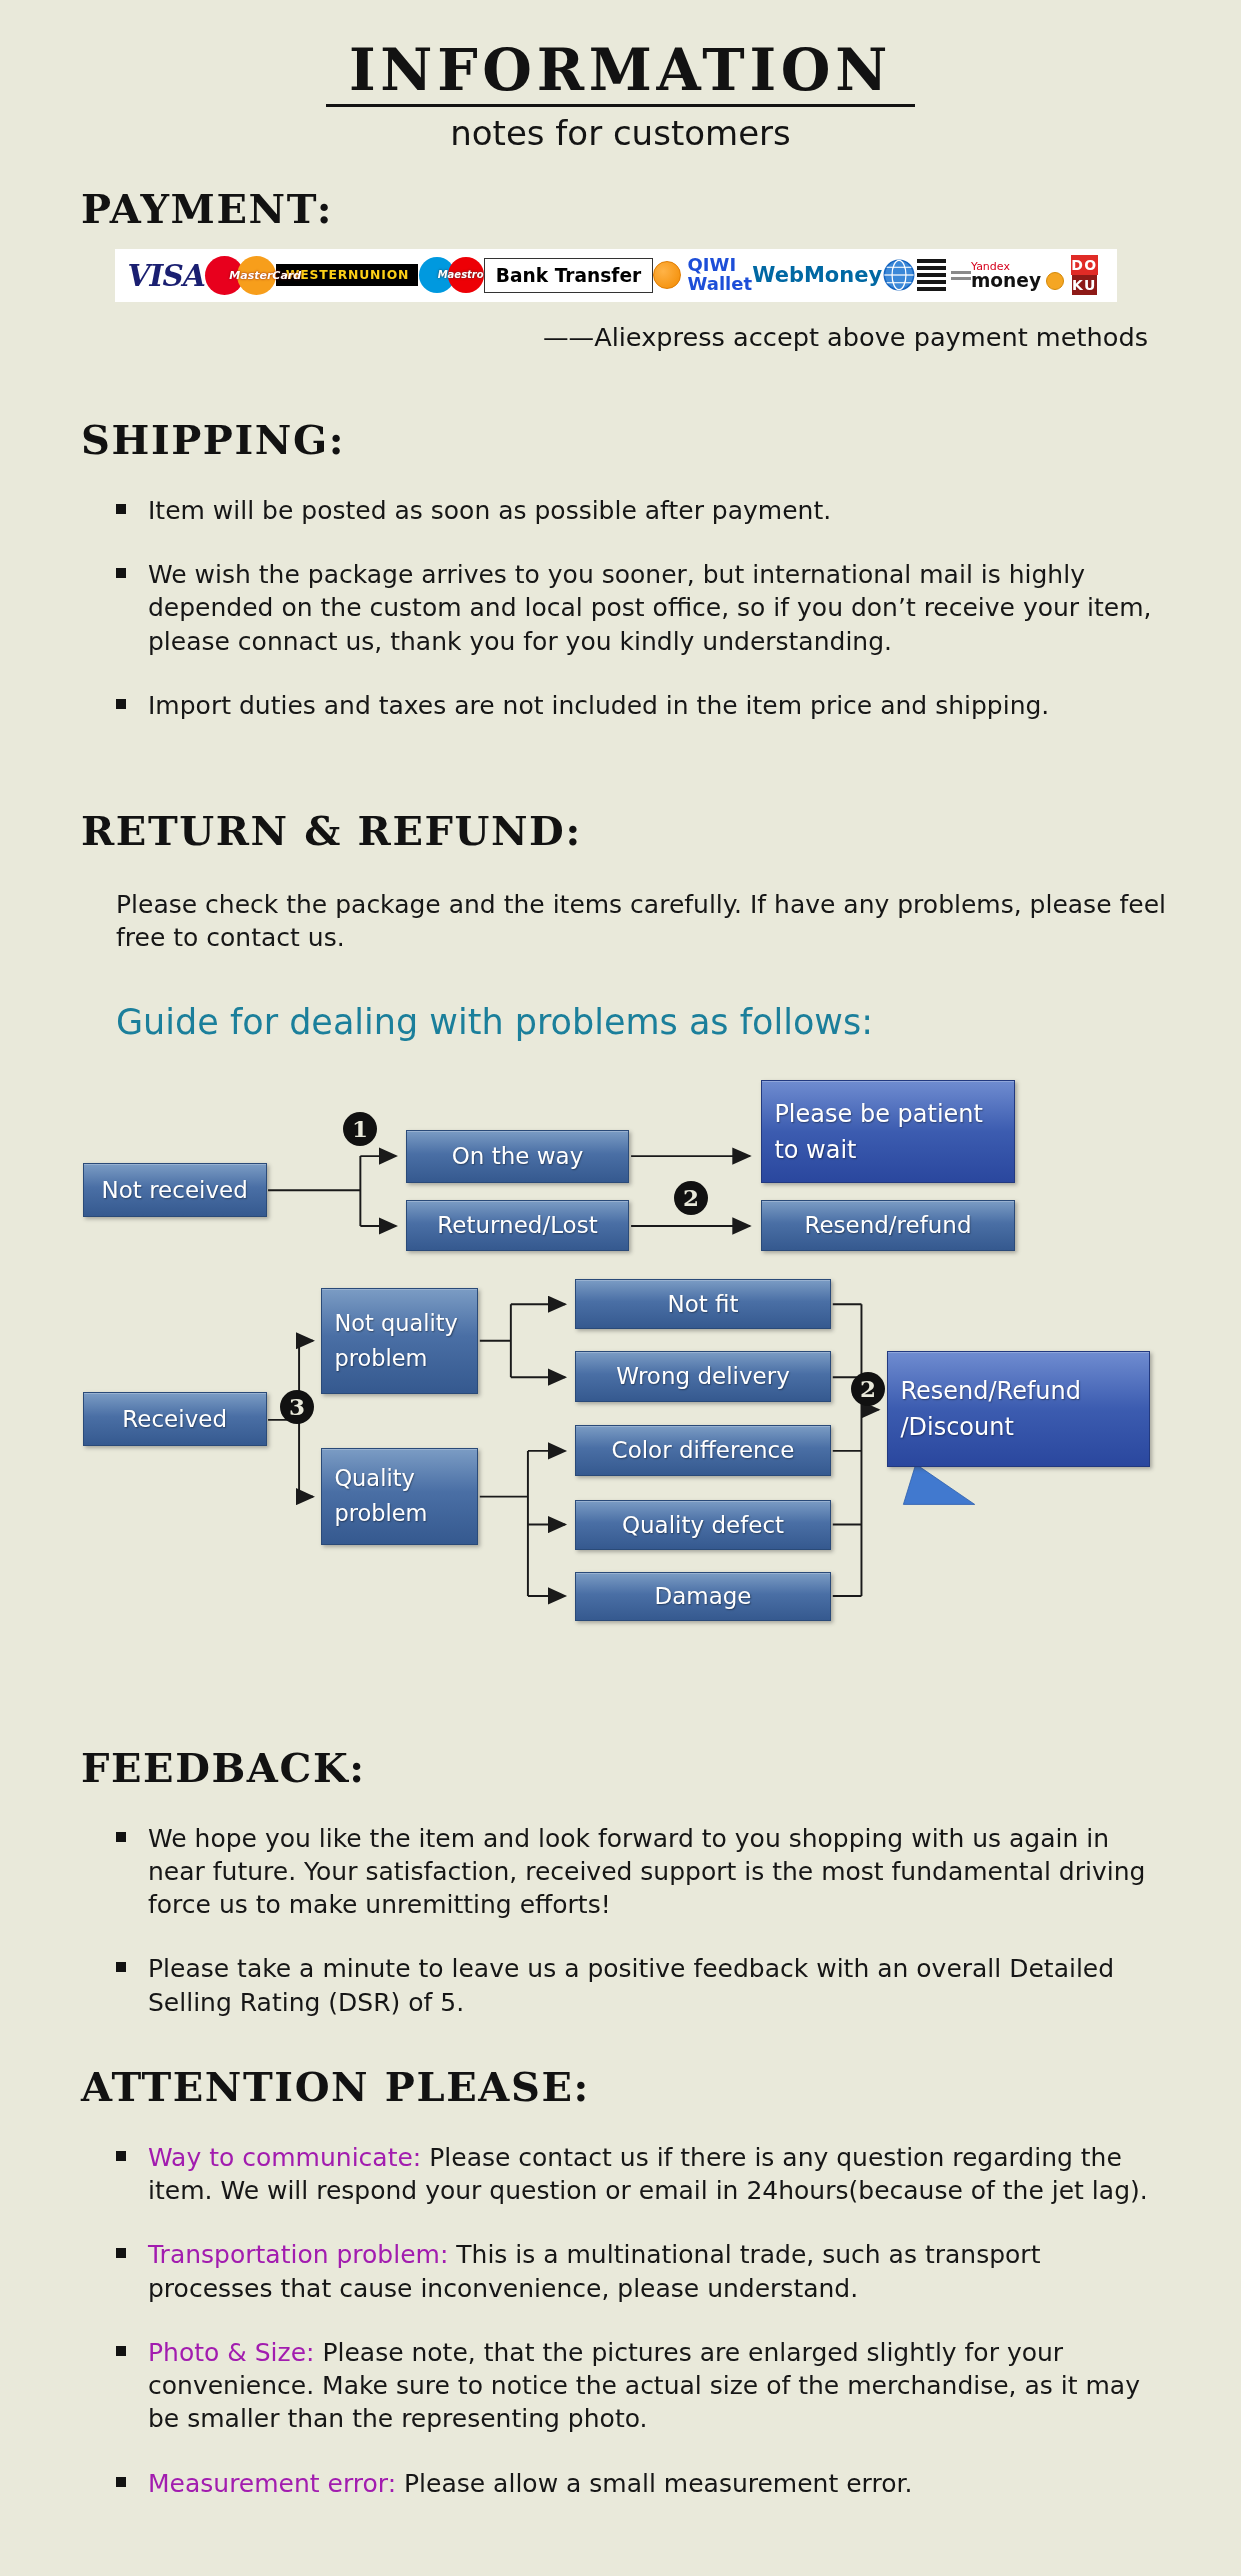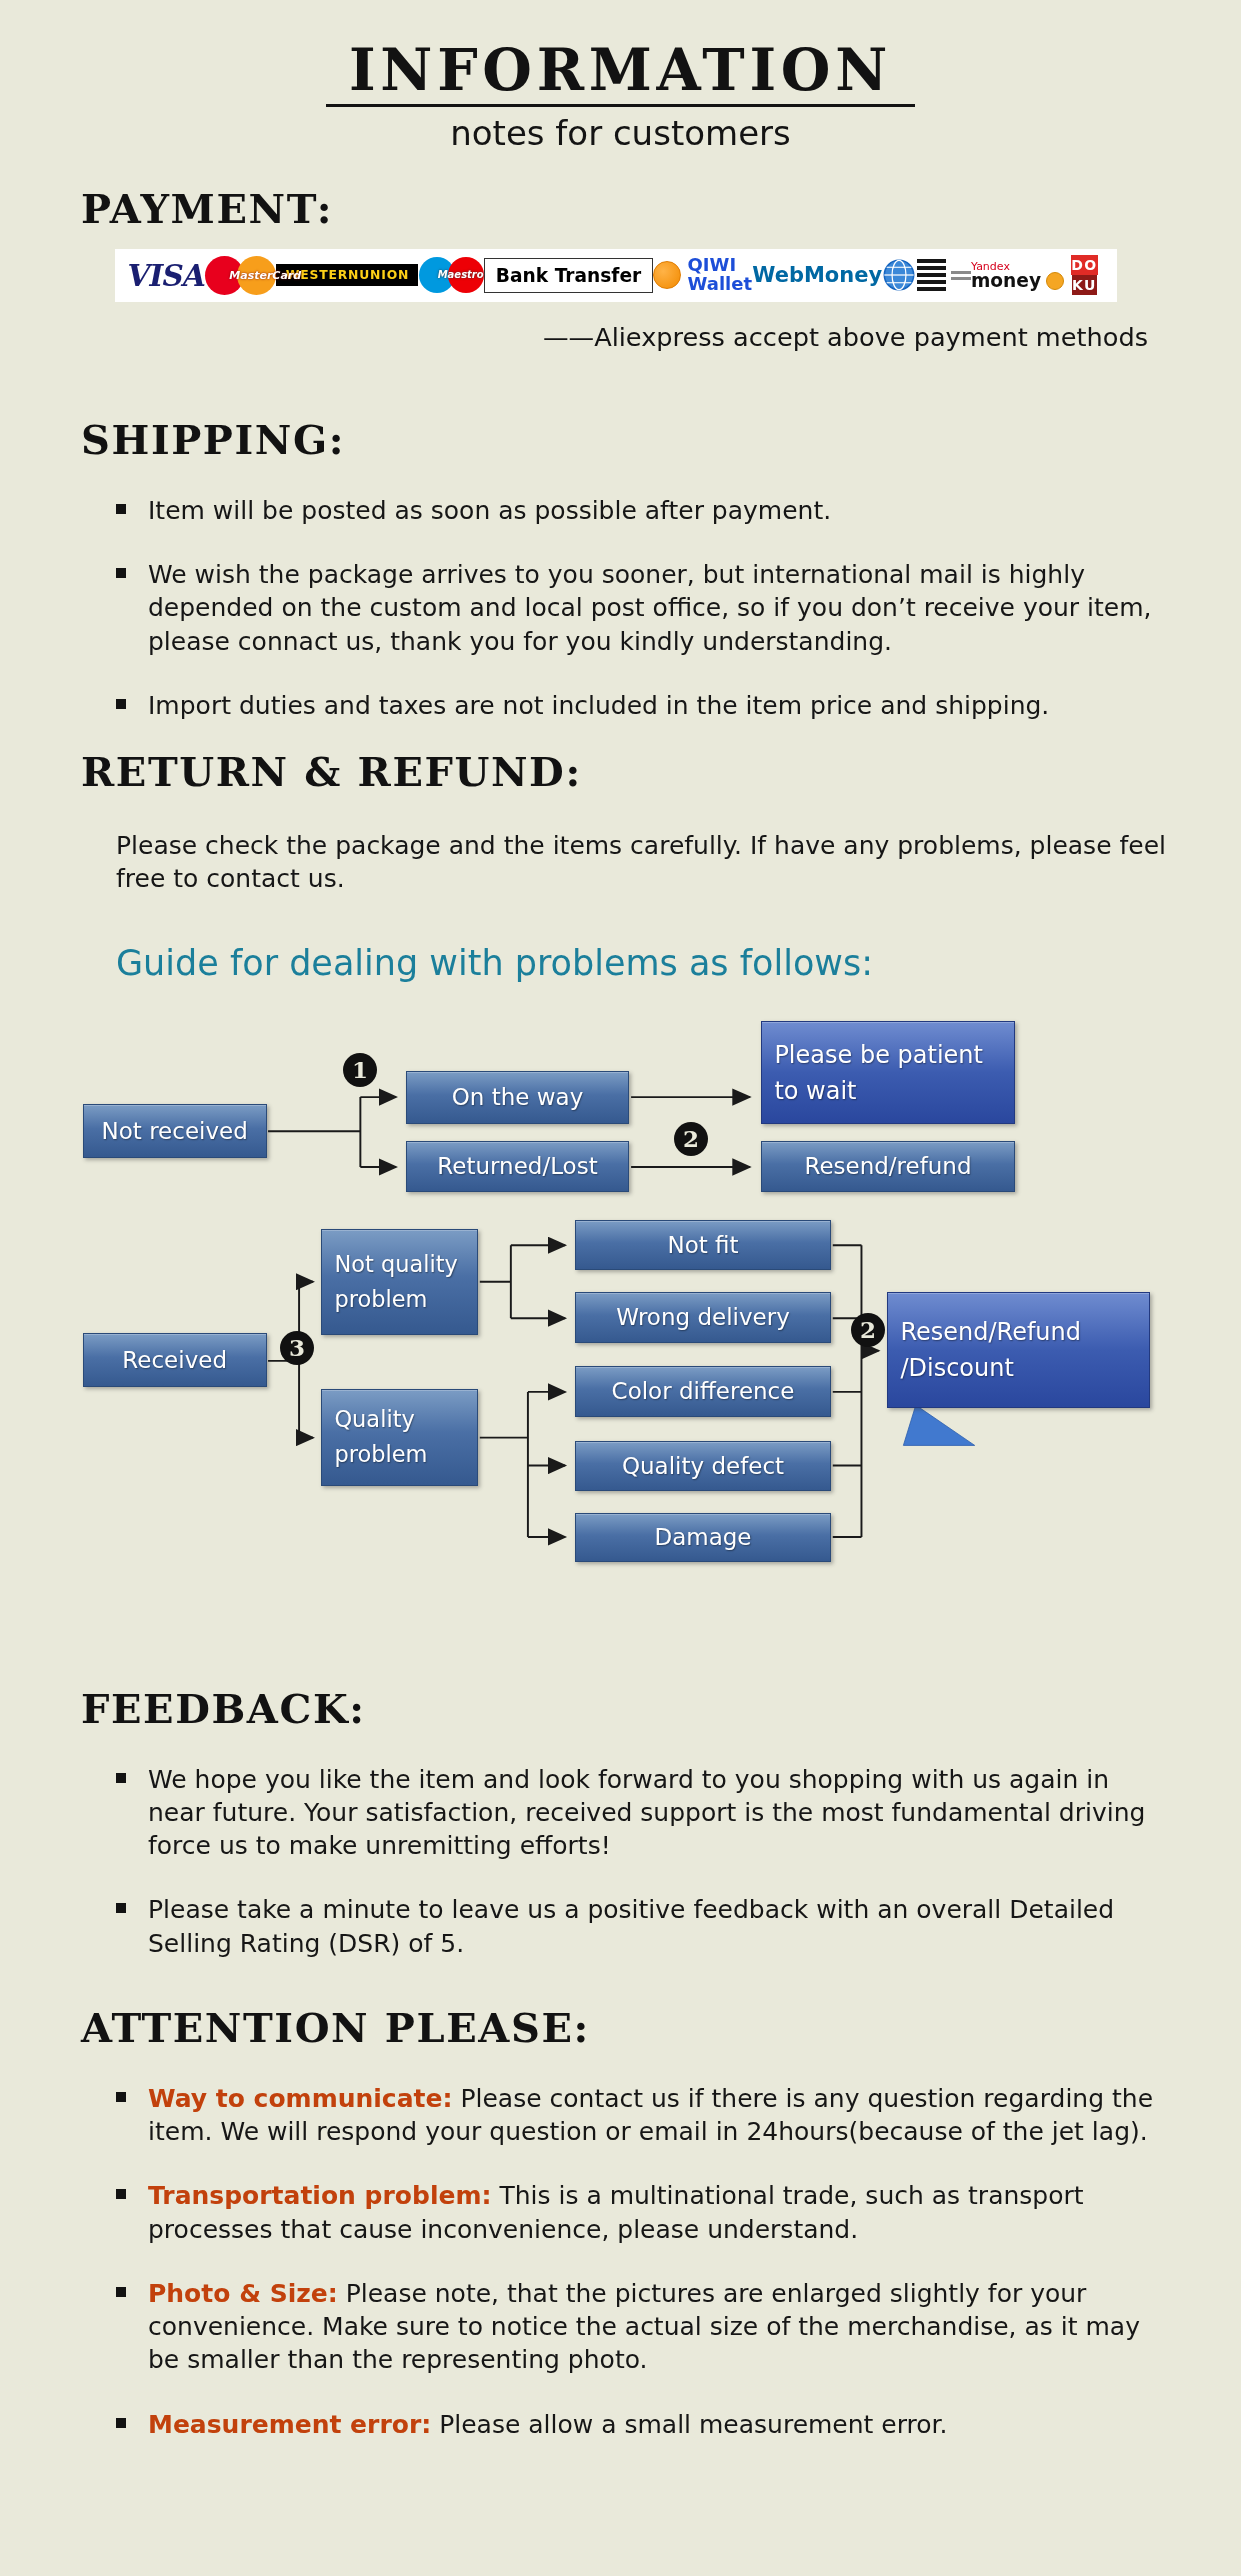--- a/index.html
+++ b/index.html
@@ -37,7 +37,7 @@
   }
   #payment .sec-h   { margin-top:33px; }
   #shipping .sec-h  { margin-top:65px; }
-  #return .sec-h    { margin-top:27px; }
+  #return .sec-h    { margin-top:86px; }
   #feedback .sec-h  { margin-top:48px; }
   #attention .sec-h { margin-top:45px; }
 

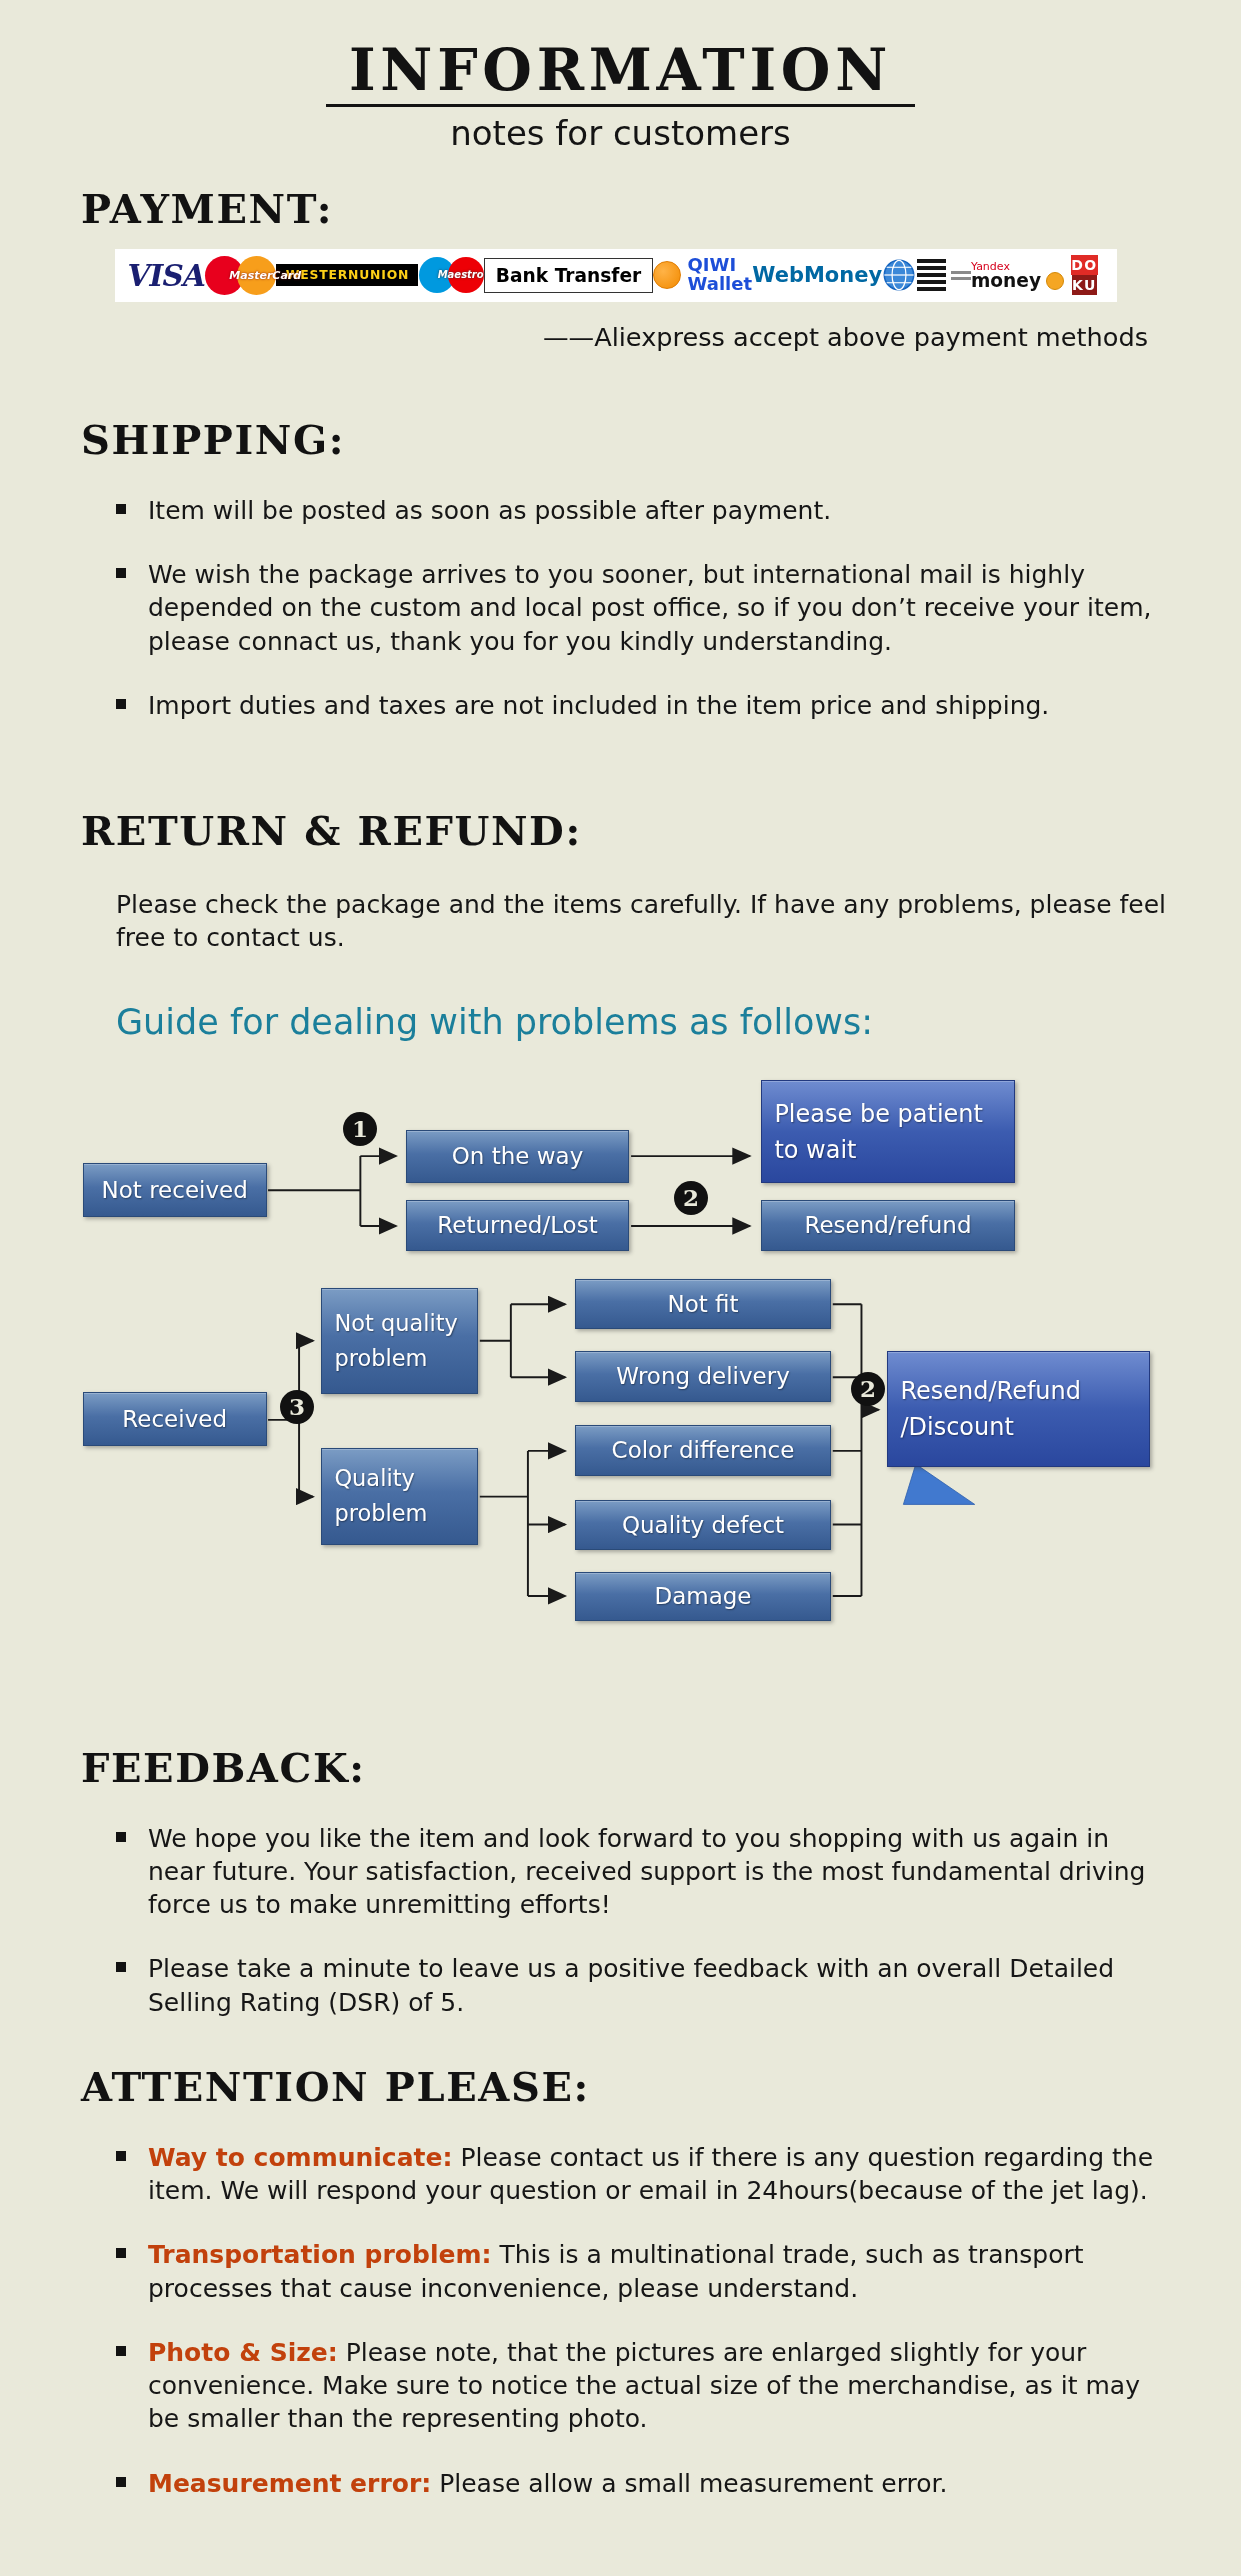--- a/index.html
+++ b/index.html
@@ -110,7 +110,7 @@
   .bullet:last-child { margin-bottom:0; }
   .sq { flex:0 0 10px; width:10px; height:10px; background:#121212; margin:10px 22px 0 0; }
   .btext { font-size:25px; line-height:1.33; max-width:1008px; color:#161616; }
-  .red { color:#c2410c; font-weight:bold; }
+  .red { color:#a21caf; font-weight:normal; }
 
   
   .para { margin:34px 0 0 116px; font-size:25px; line-height:1.33; max-width:1055px; }

